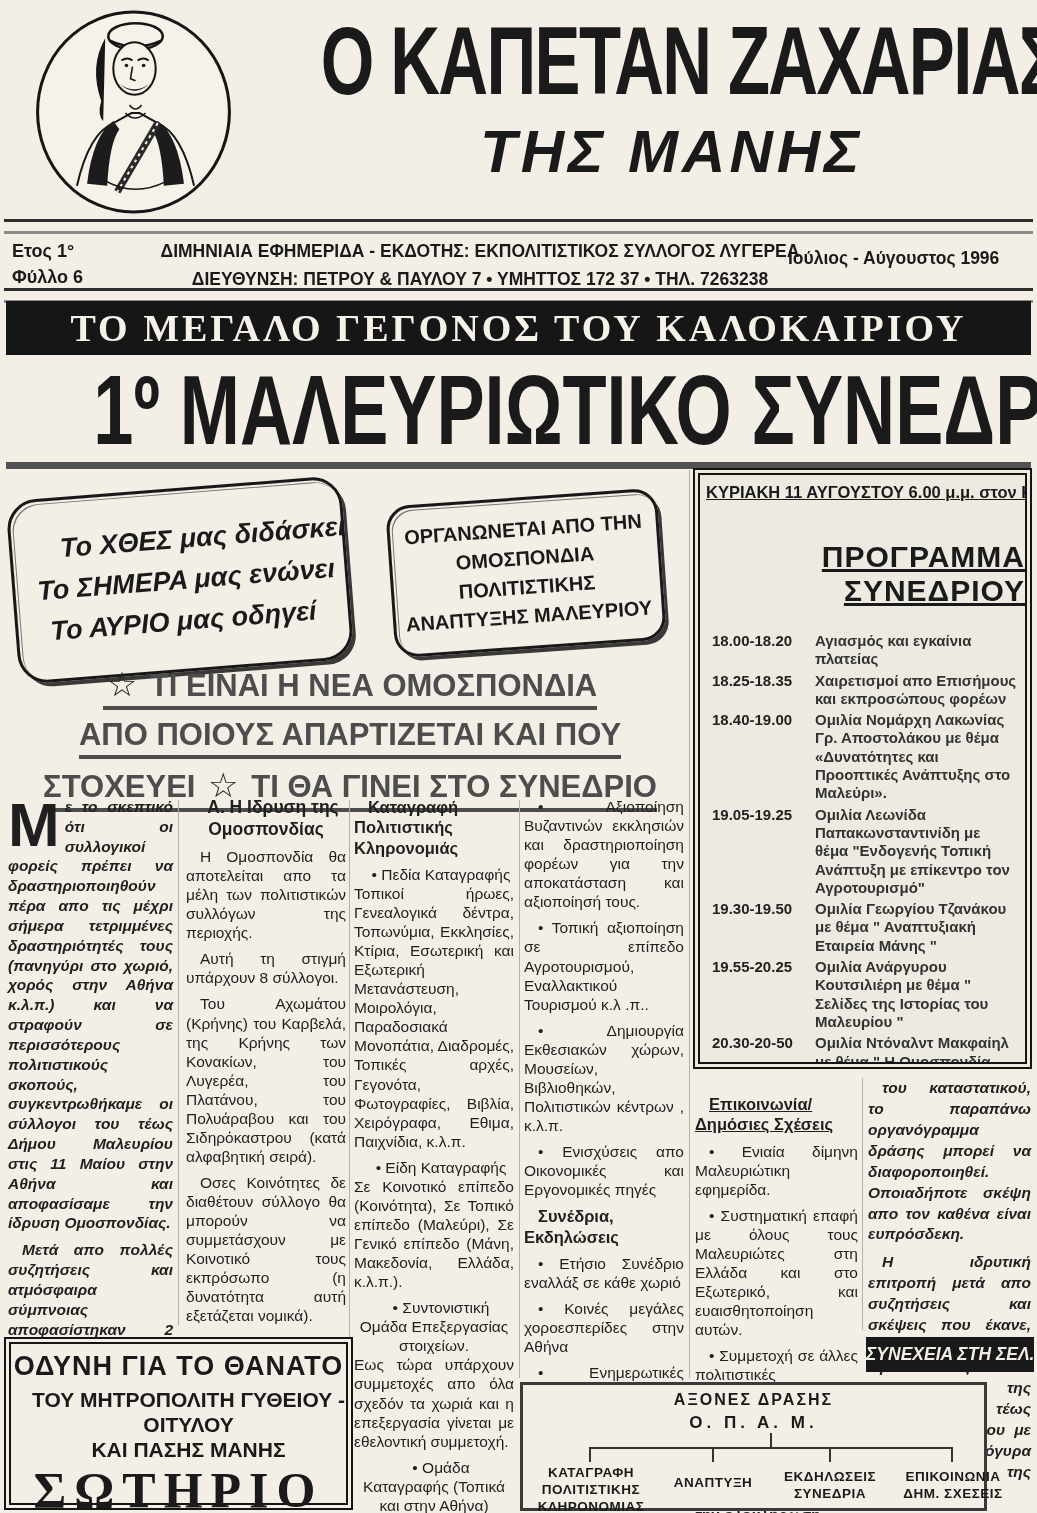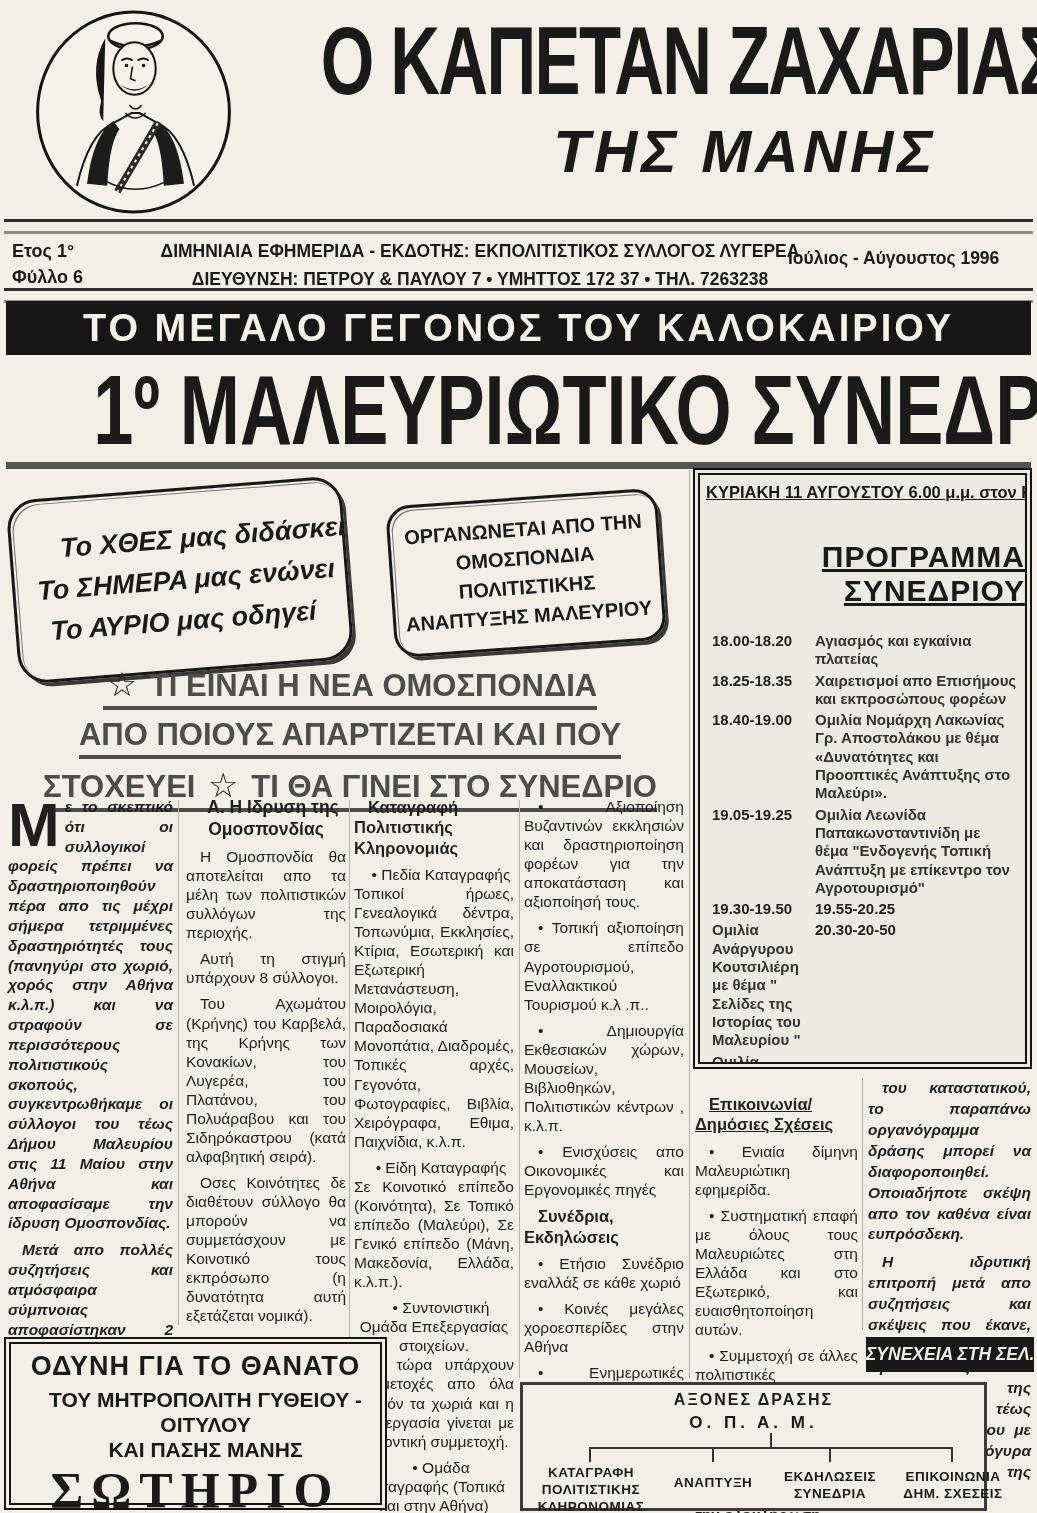--- a/index.html
+++ b/index.html
@@ -15,7 +15,7 @@
   .mast-title1{left:250px;top:12px;width:787px;text-align:center;
     font-size:84px;font-weight:bold;letter-spacing:-2px;line-height:1;
     transform:scale(.82,1.15);transform-origin:center top;white-space:nowrap;}
-  .mast-title2{left:480px;top:122px;width:530px;text-align:center;
+  .mast-title2{left:480px;top:122px;width:530px;text-align:left;
     font-size:60px;font-weight:bold;font-style:italic;letter-spacing:4px;line-height:1;white-space:nowrap;}
   .rule-double{left:4px;width:1029px;height:9px;
     border-top:3px solid #2e2e2e;border-bottom:3px solid #8b8b8b;}

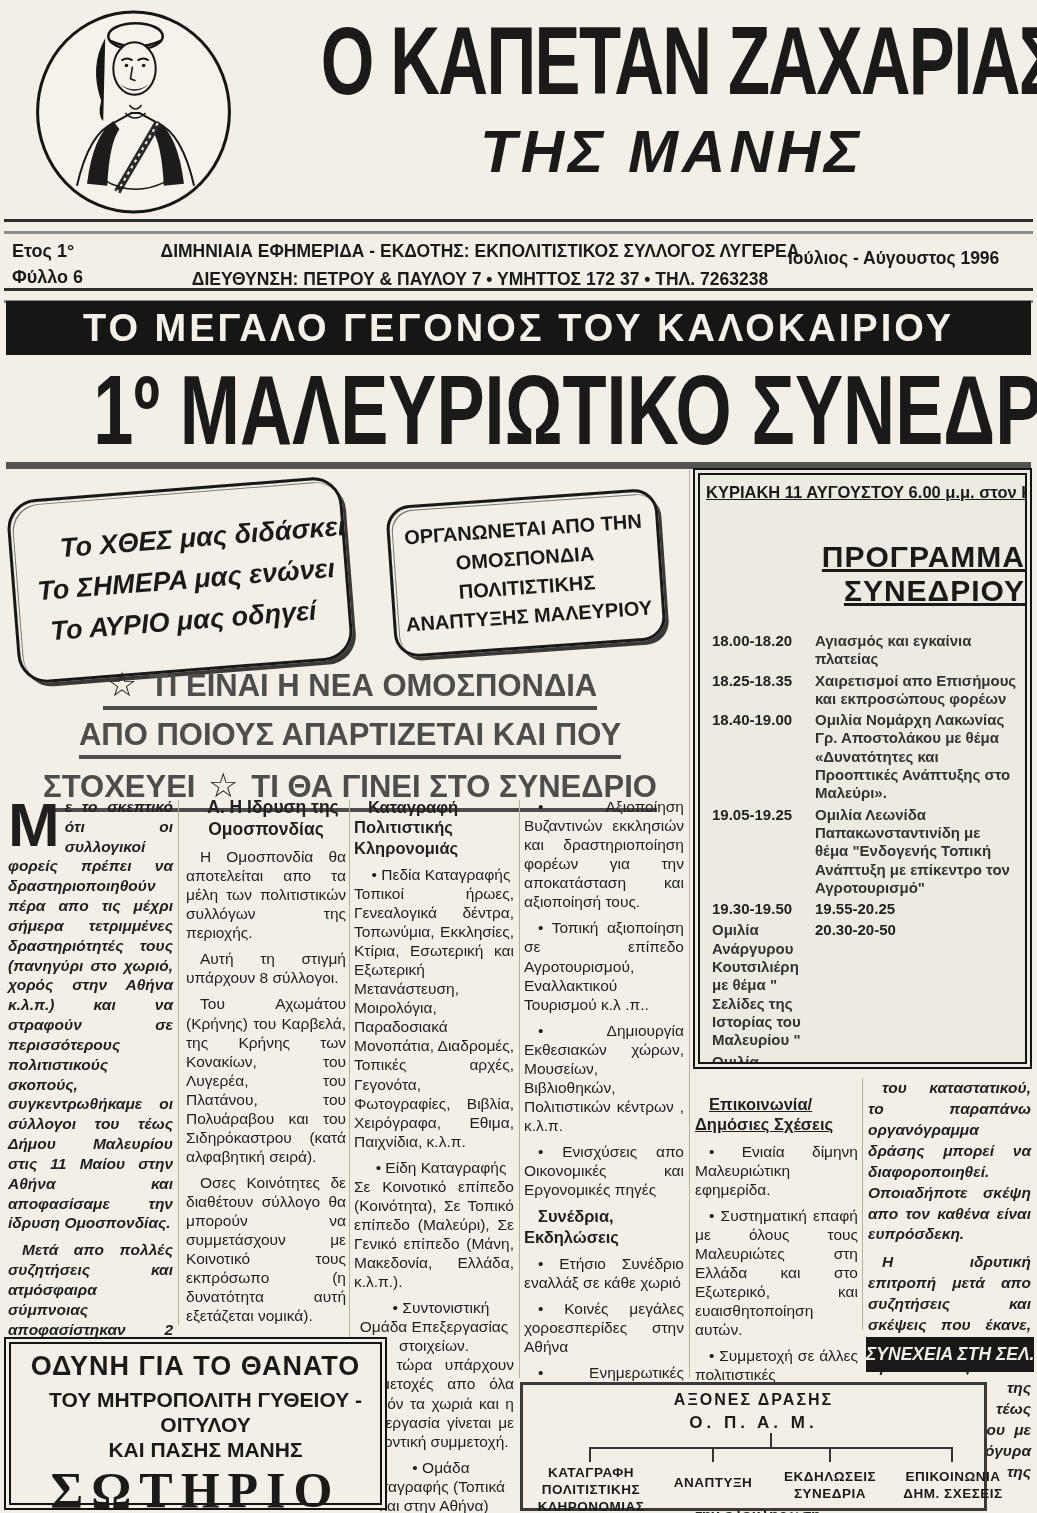--- a/index.html
+++ b/index.html
@@ -9,7 +9,7 @@
     font-family:"Liberation Sans","DejaVu Sans",sans-serif;
   }
   .abs{position:absolute;}
-  .serif{font-family:Liberation Sans, sans-serif;}
+  .serif{font-family:Liberation Serif, serif;}
 
   
   .mast-title1{left:250px;top:12px;width:787px;text-align:center;

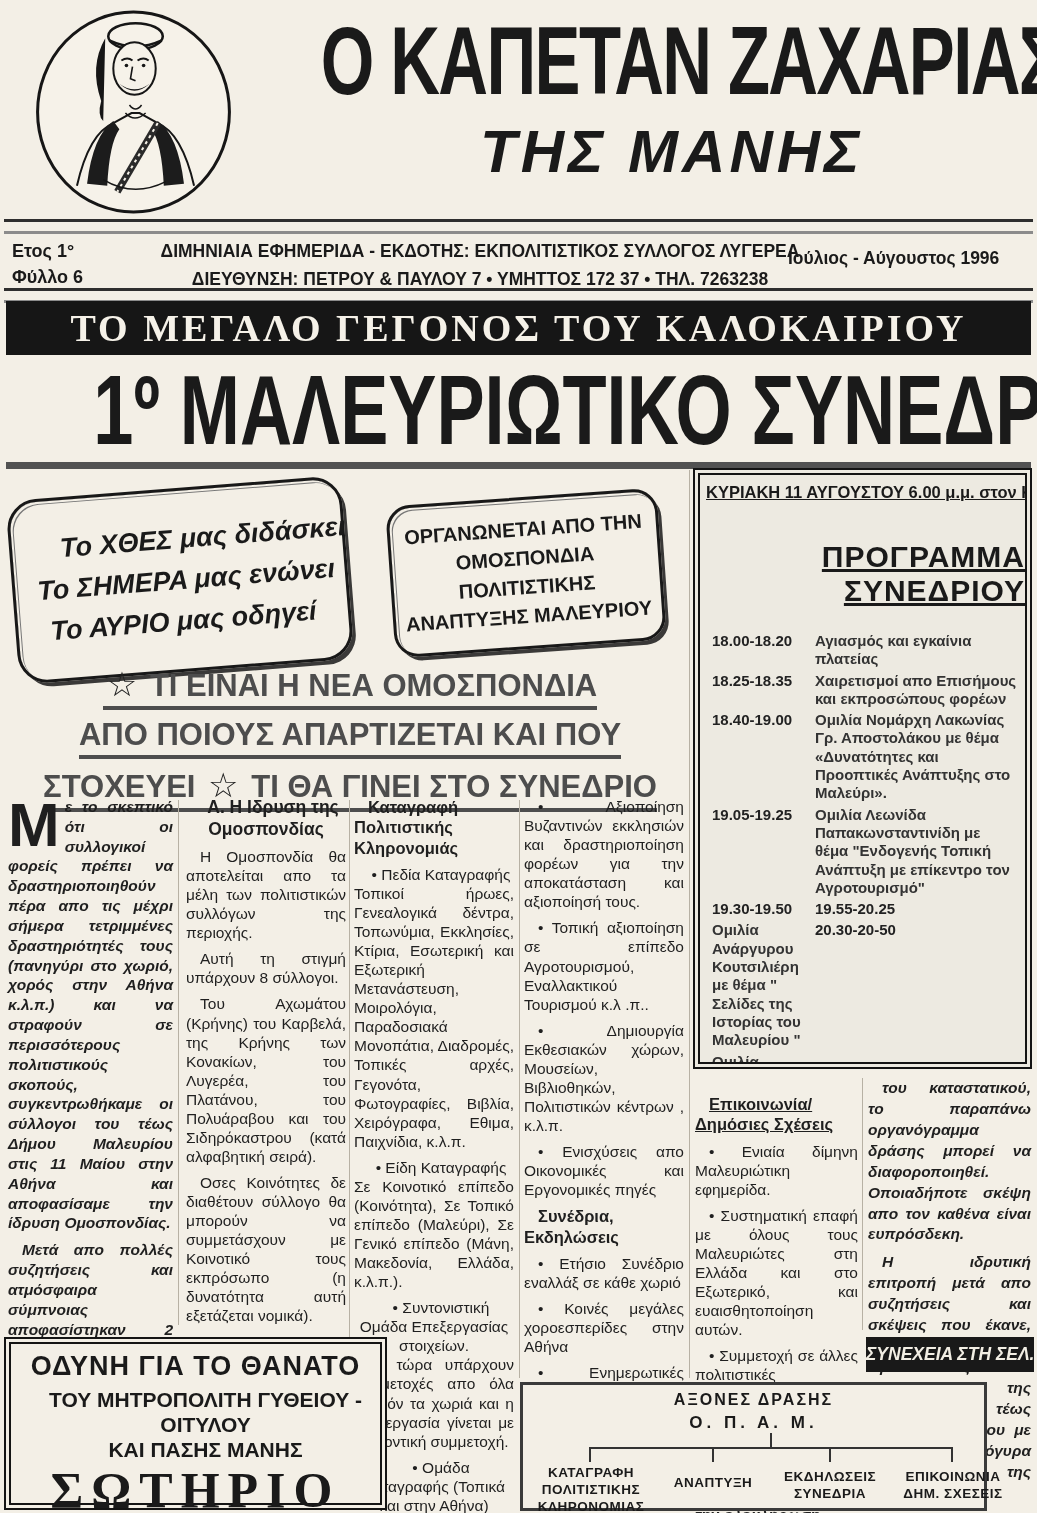--- a/index.html
+++ b/index.html
@@ -188,6 +188,7 @@
       <div class="t">19.05-19.25</div>
       <div class="d">Ομιλία Λεωνίδα Παπακωνσταντινίδη με θέμα "Ενδογενής Τοπική Ανάπτυξη με επίκεντρο τον Αγροτουρισμό"</div>
       <div class="t">19.30-19.50</div>
+      <div class="d">Ομιλία Γεωργίου Τζανάκου με θέμα " Αναπτυξιακή Εταιρεία Μάνης "</div>
       <div class="t">19.55-20.25</div>
       <div class="d">Ομιλία Ανάργυρου Κουτσιλιέρη με θέμα " Σελίδες της Ιστορίας του Μαλευρίου "</div>
       <div class="t">20.30-20-50</div>

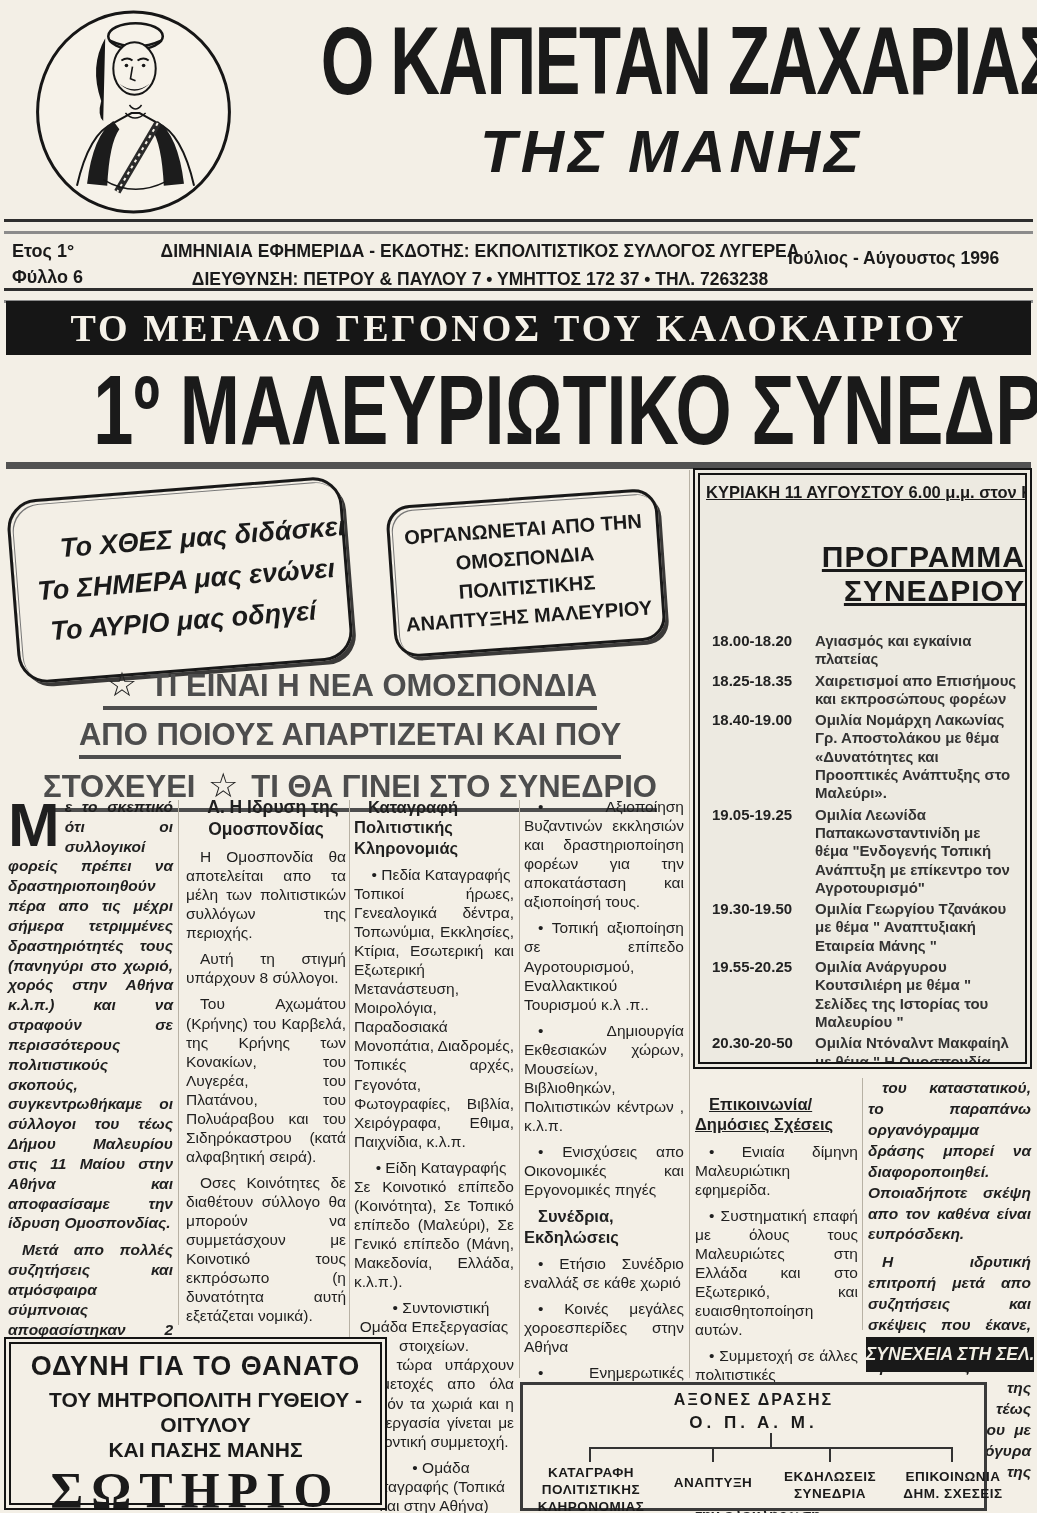--- a/index.html
+++ b/index.html
@@ -94,7 +94,7 @@
     line-height:35px;white-space:nowrap;}
 
   
-  .obit{left:4px;top:1337px;width:383px;height:173px;box-sizing:border-box;
+  .obit{left:4px;top:1337px;width:349px;height:173px;box-sizing:border-box;
     border:7px double #141414;background:#f3efe6;text-align:center;padding-top:8px;}
   .obit-l1{font-size:27px;font-weight:bold;letter-spacing:1px;line-height:1.1;}
   .obit-l2,.obit-l3{font-size:21px;font-weight:bold;line-height:1.2;padding-left:20px;}

